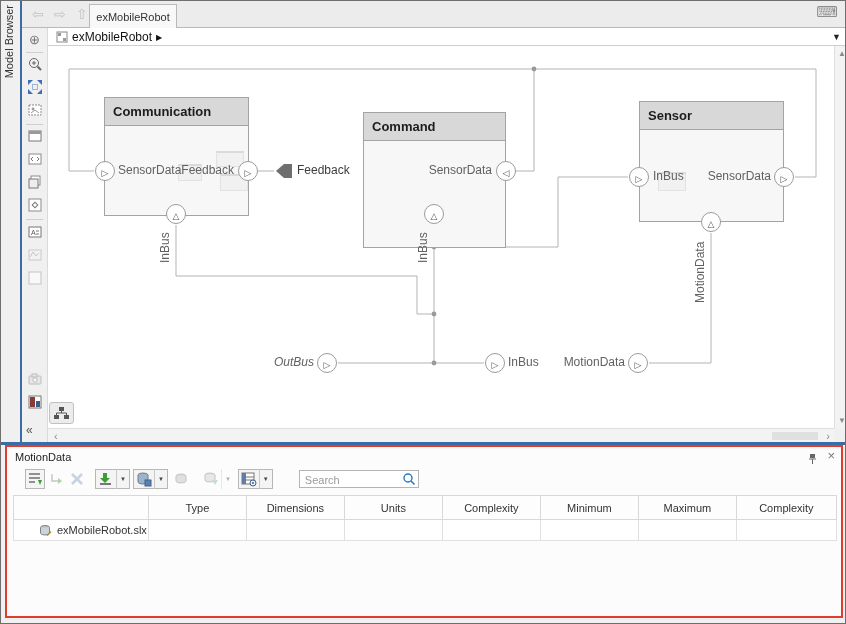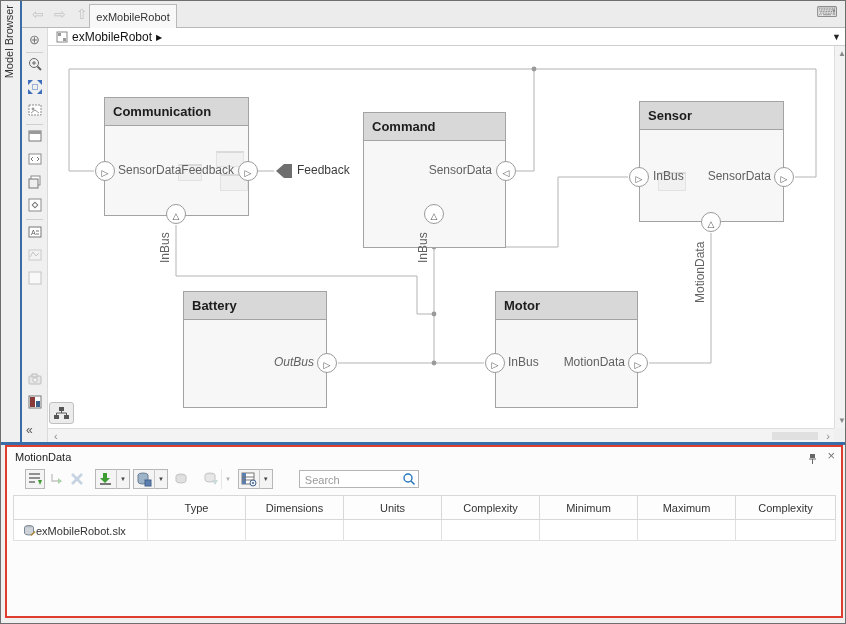--- a/index.html
+++ b/index.html
@@ -217,9 +217,6 @@
     </div>
     <div class="block" style="left:591px;top:55px;width:145px;height:121px;">
       <div class="bhead">Sensor</div>
-    </div>
-    <div class="block" style="left:135px;top:245px;width:144px;height:117px;">
-      <div class="bhead">Battery</div>
     </div>
     <div class="block" style="left:447px;top:245px;width:143px;height:117px;">
       <div class="bhead">Motor</div>

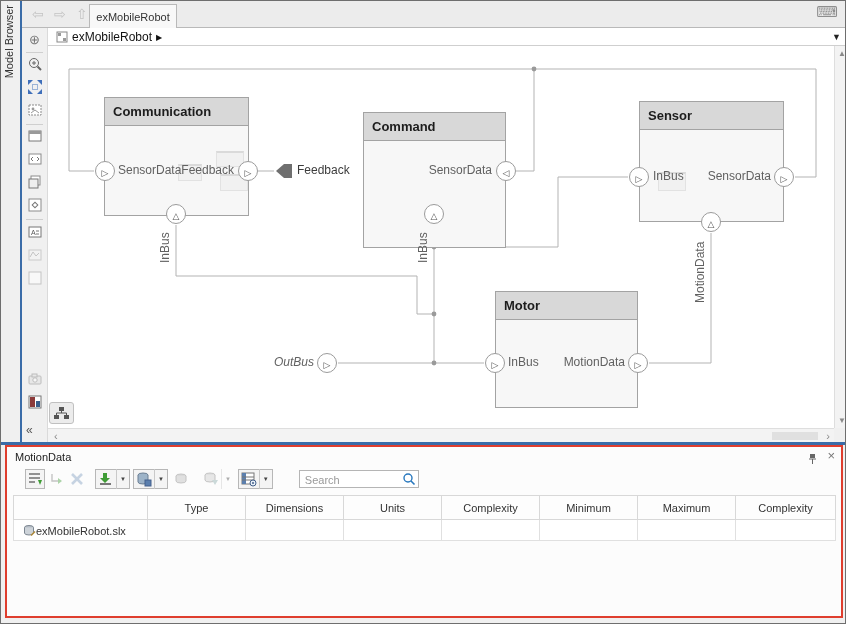--- a/index.html
+++ b/index.html
@@ -217,9 +217,6 @@
     </div>
     <div class="block" style="left:591px;top:55px;width:145px;height:121px;">
       <div class="bhead">Sensor</div>
-    </div>
-    <div class="block" style="left:447px;top:245px;width:143px;height:117px;">
-      <div class="bhead">Motor</div>
     </div>
 
     <div class="preview" style="left:168px;top:105px;width:26px;height:13px;"></div>

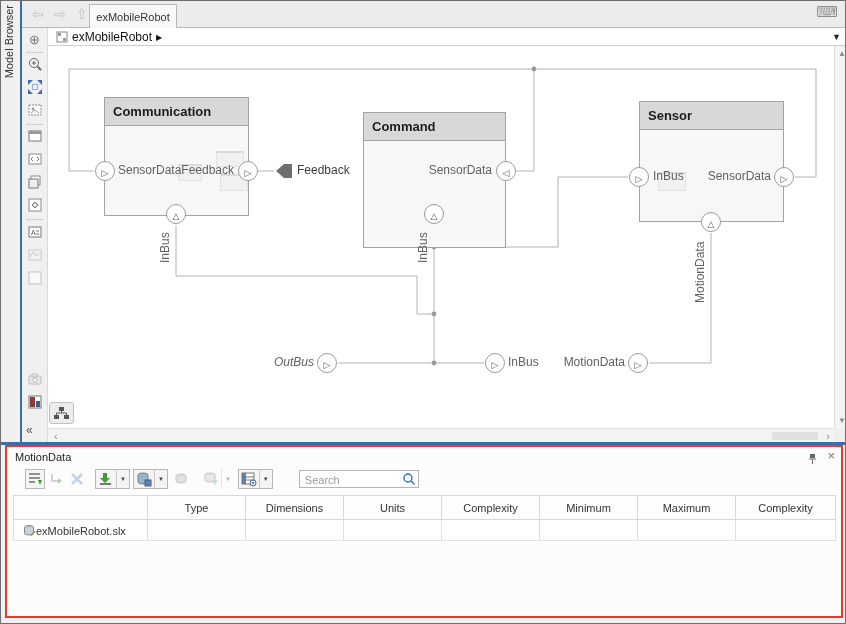--- a/index.html
+++ b/index.html
@@ -65,7 +65,7 @@
   .ptable{position:absolute;left:6px;top:48px;border-collapse:collapse;background:#fff;table-layout:fixed;}
   .ptable th{border:1px solid #d8d8d8;background:#fdfdfd;font-size:11px;font-weight:normal;color:#333;height:21px;}
   .ptable td{border:1px solid #e0e0e0;font-size:11px;color:#333;height:18px;background:#fff;}
-  .rowname{display:flex;align-items:flex-end;padding-left:8px;}
+  .rowname{display:flex;align-items:center;gap:5px;padding-left:24px;}
 </style>
 </head>
 <body>

